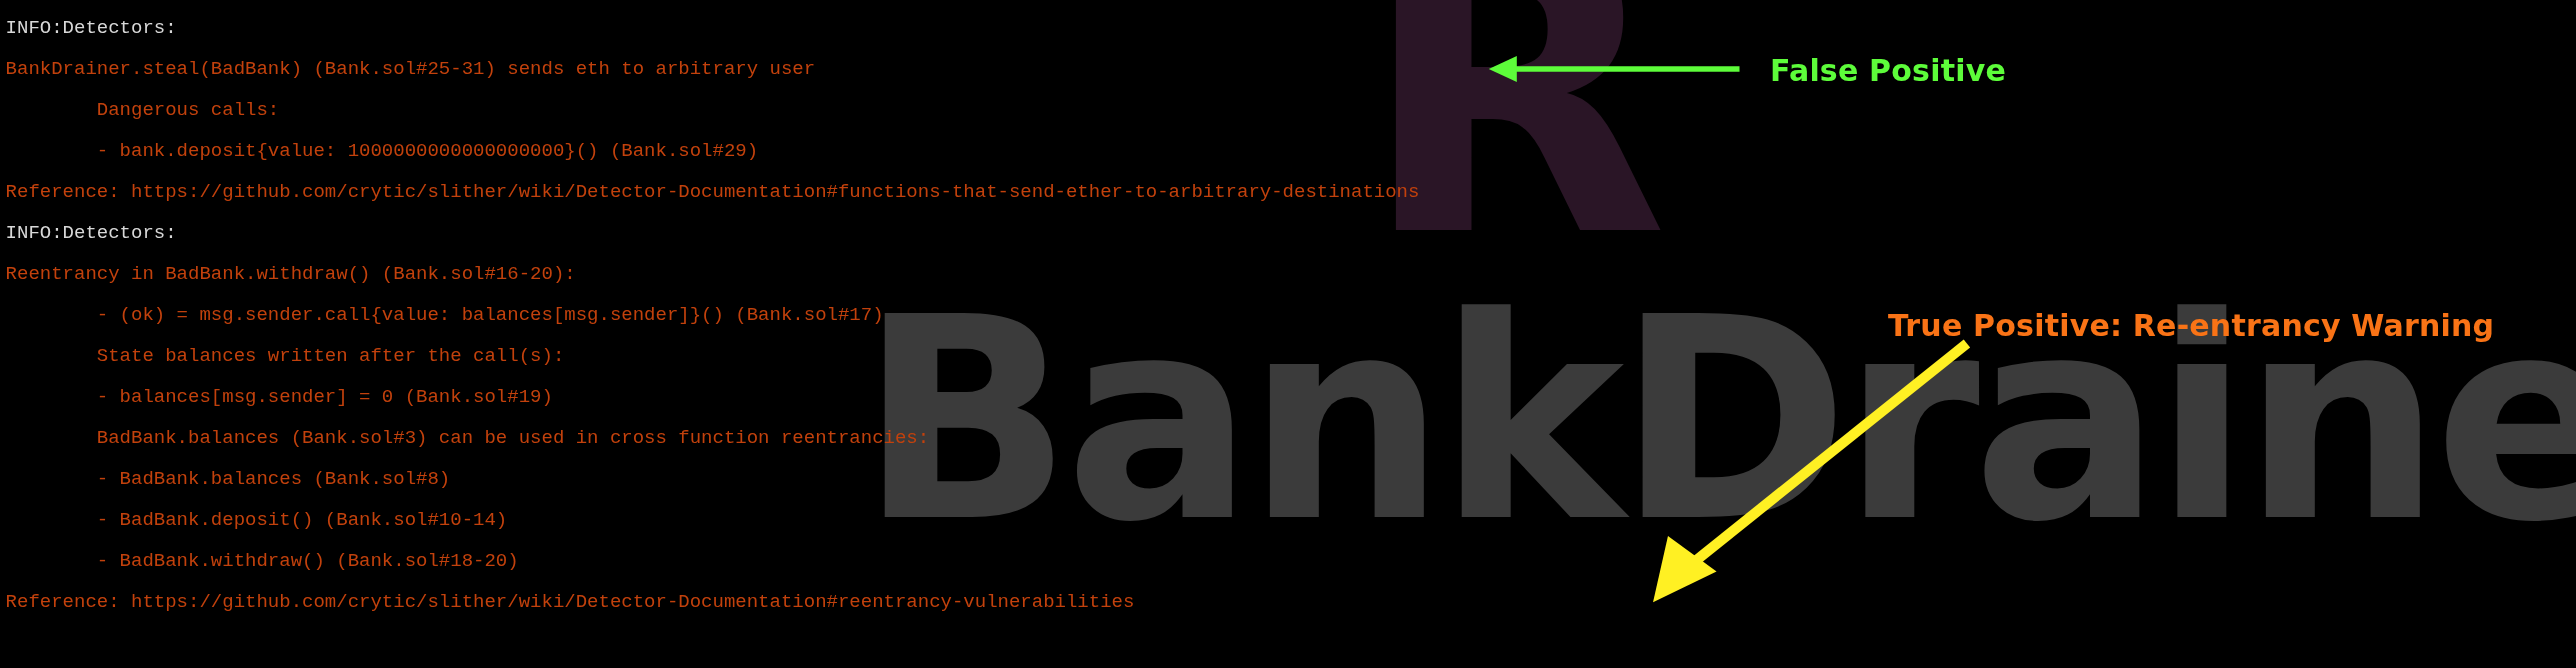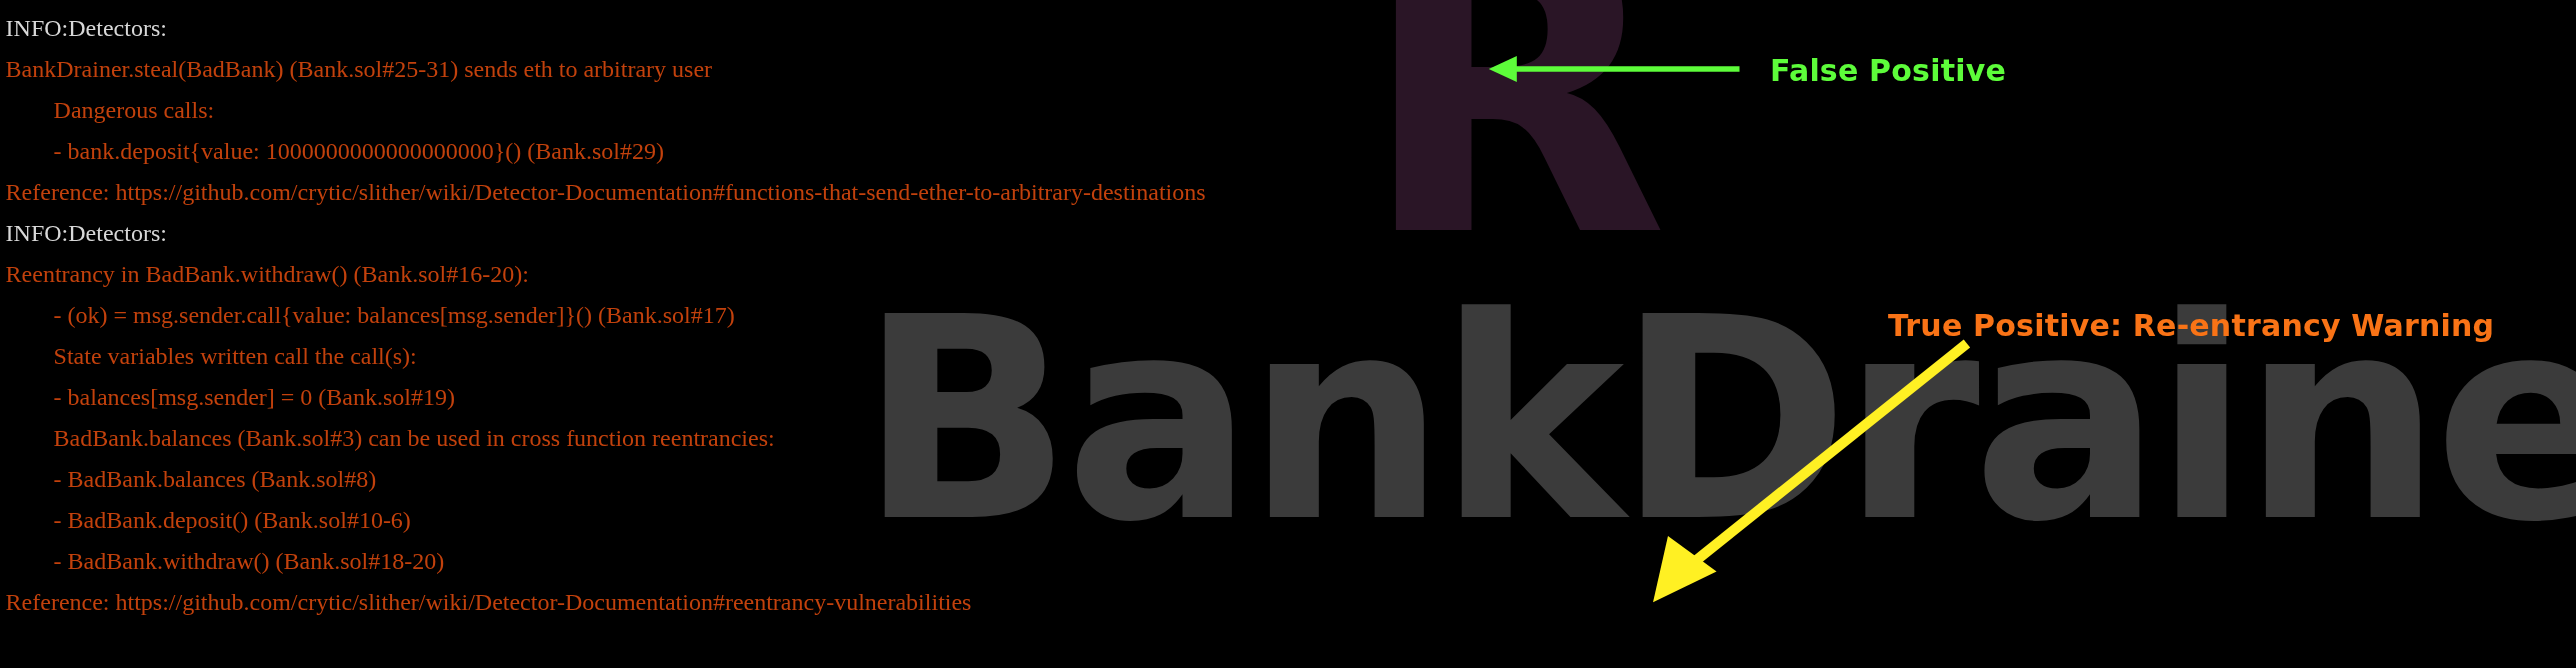--- a/index.html
+++ b/index.html
@@ -60,8 +60,8 @@
     z-index: 5;
   }
   .line {
-    font-family: Liberation Serif, serif;
-    font-size: 24px;
+    font-family: Liberation Mono, monospace;
+    font-size: 19px;
     line-height: 41px;
     white-space: pre;
     letter-spacing: 0px;

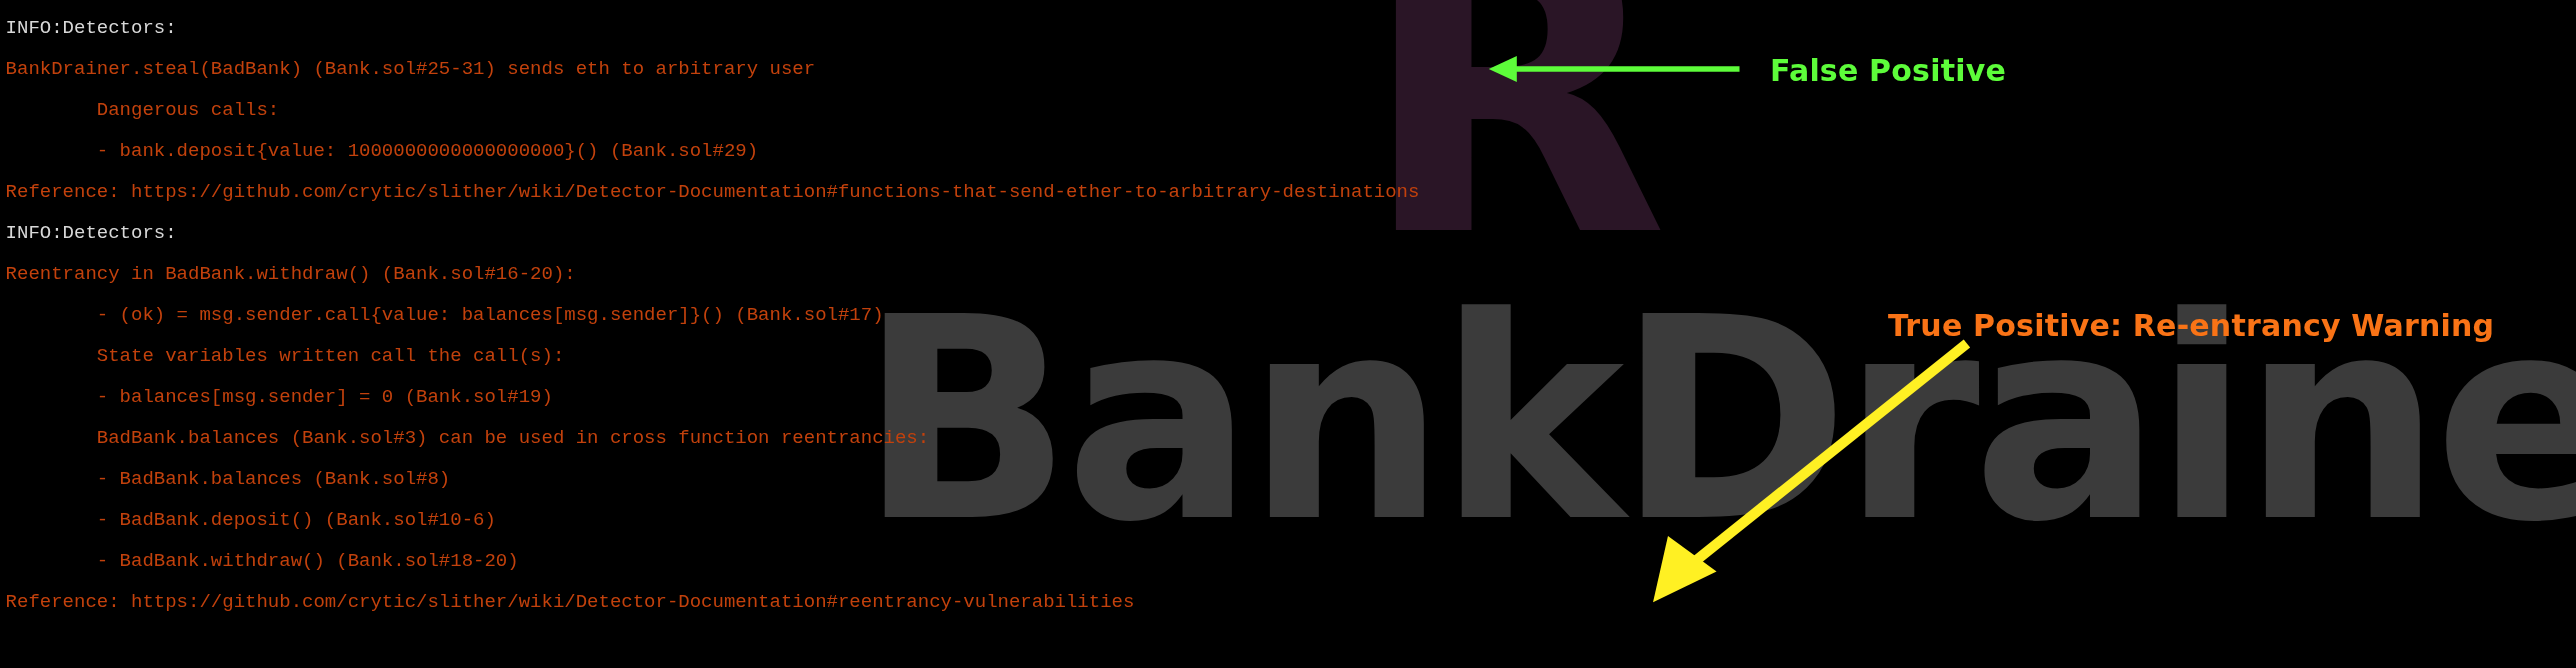--- a/index.html
+++ b/index.html
@@ -124,7 +124,7 @@
       <div class="line c-info">INFO:Detectors:</div>
       <div class="line c-red">Reentrancy in BadBank.withdraw() (Bank.sol#16-20):</div>
       <div class="line c-red">        - (ok) = msg.sender.call{value: balances[msg.sender]}() (Bank.sol#17)</div>
-      <div class="line c-red">        State variables written call the call(s):</div>
+      <div class="line c-red">        State balances written after the call(s):</div>
       <div class="line c-red">        - balances[msg.sender] = 0 (Bank.sol#19)</div>
       <div class="line c-red">        BadBank.balances (Bank.sol#3) can be used in cross function reentrancies:</div>
       <div class="line c-red">        - BadBank.balances (Bank.sol#8)</div>

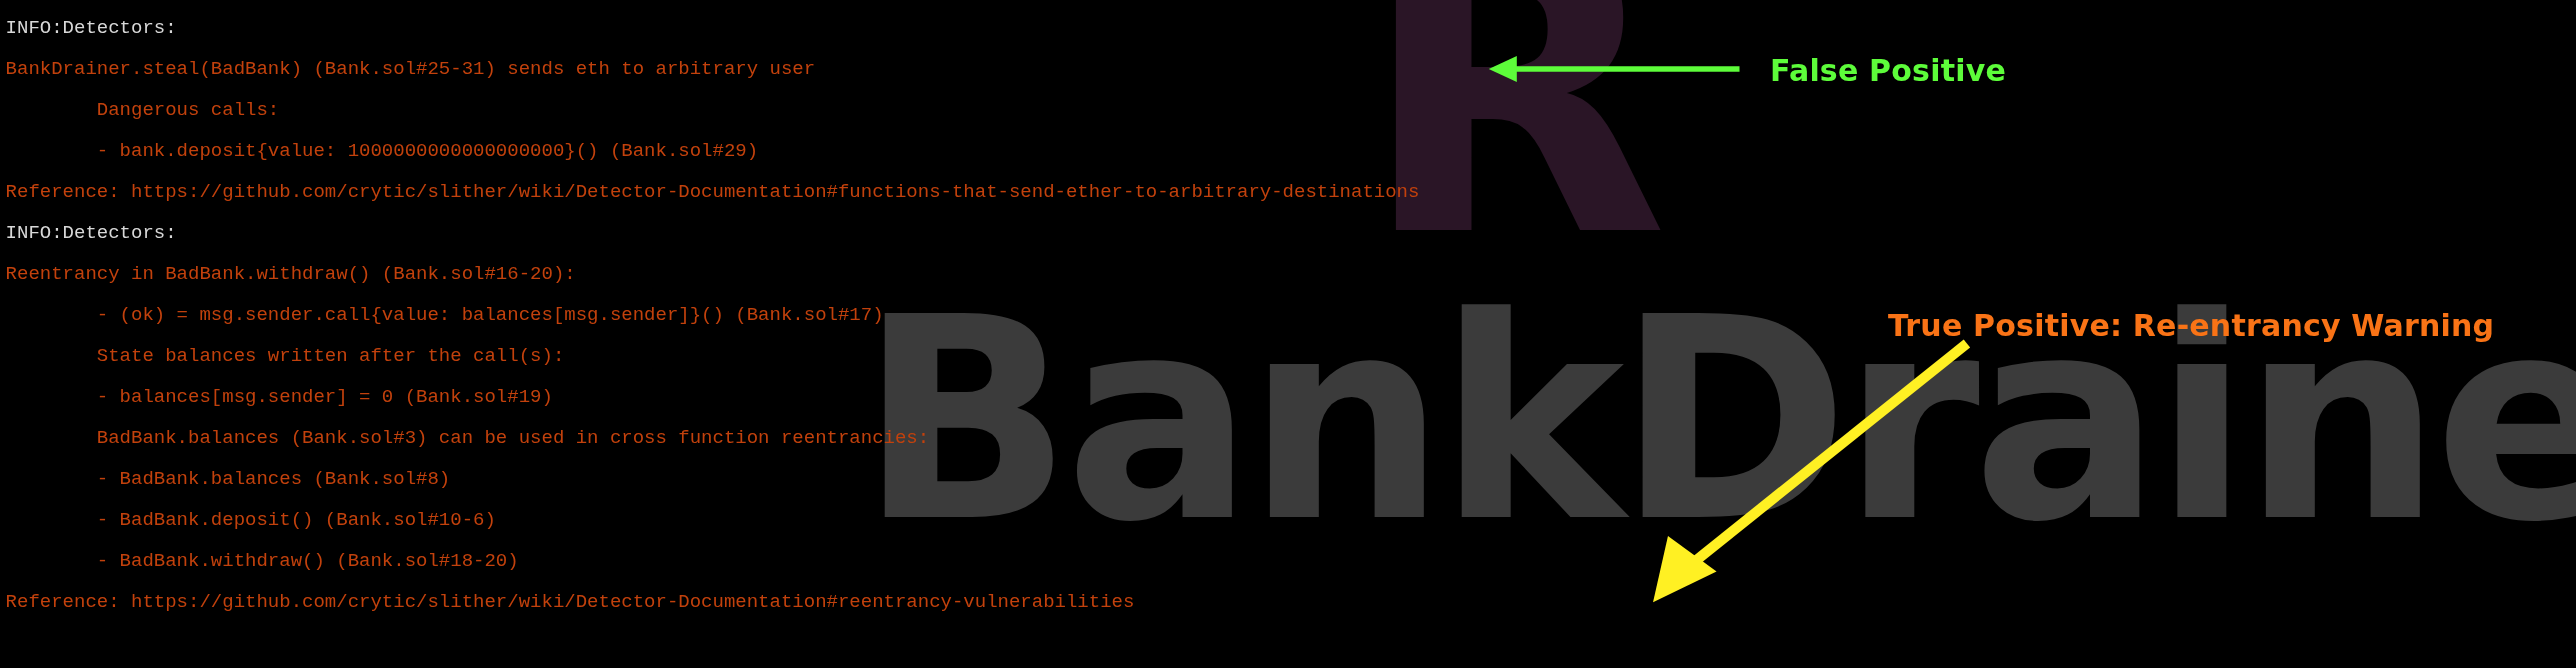--- a/index.html
+++ b/index.html
@@ -128,7 +128,7 @@
       <div class="line c-red">        - balances[msg.sender] = 0 (Bank.sol#19)</div>
       <div class="line c-red">        BadBank.balances (Bank.sol#3) can be used in cross function reentrancies:</div>
       <div class="line c-red">        - BadBank.balances (Bank.sol#8)</div>
-      <div class="line c-red">        - BadBank.deposit() (Bank.sol#10-6)</div>
+      <div class="line c-red">        - BadBank.deposit() (Bank.sol#10-14)</div>
       <div class="line c-red">        - BadBank.withdraw() (Bank.sol#18-20)</div>
       <div class="line c-red">Reference: https://github.com/crytic/slither/wiki/Detector-Documentation#reentrancy-vulnerabilities</div>
     </div>

